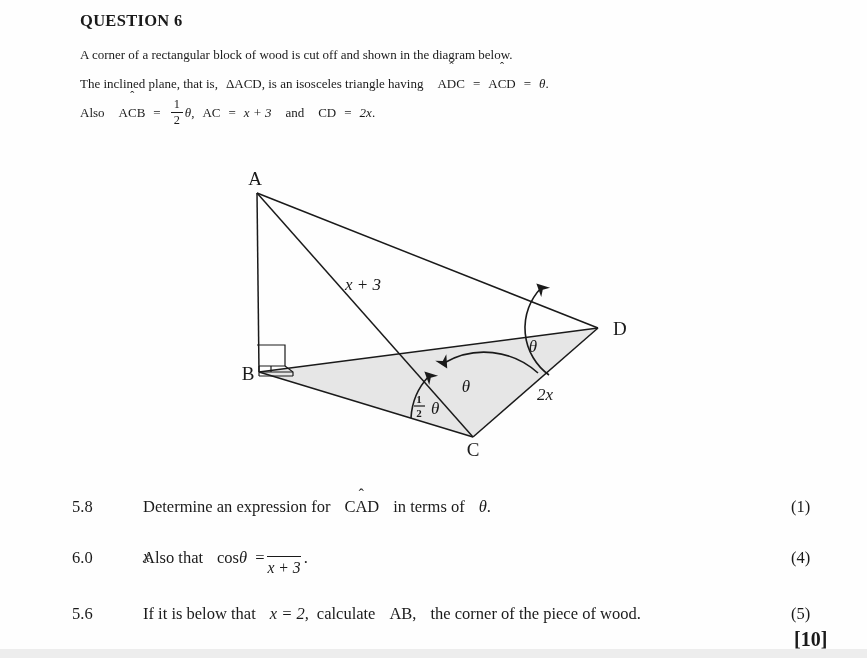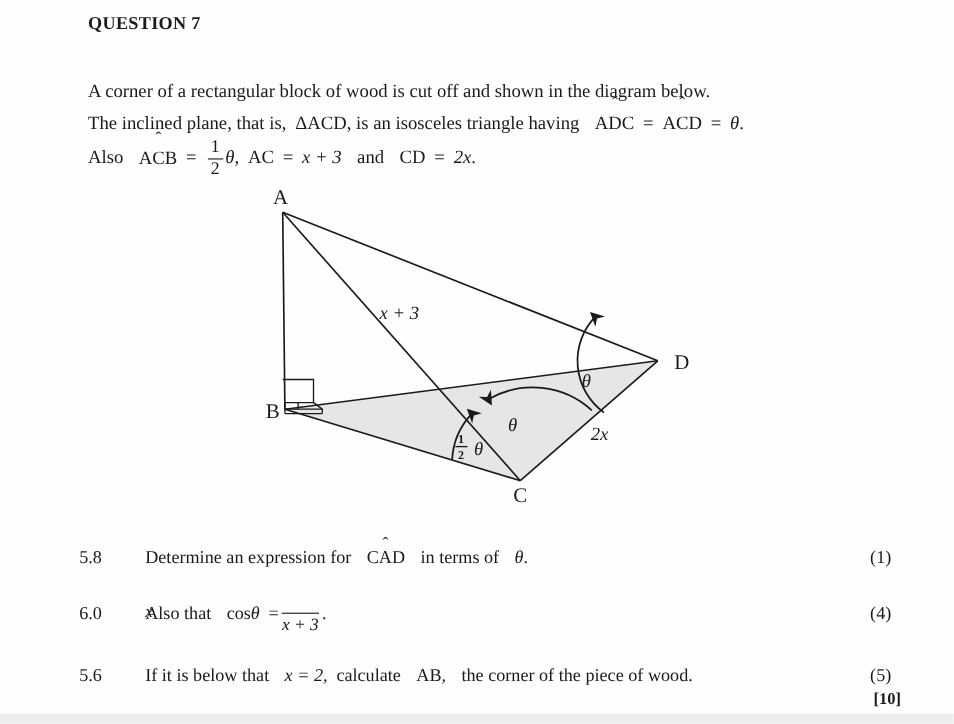--- a/index.html
+++ b/index.html
@@ -142,7 +142,7 @@
 
 <div class="page">
 
-  <div class="q-title">QUESTION 7</div>
+  <div class="q-title">QUESTION 6</div>
 
   <div class="intro">
 

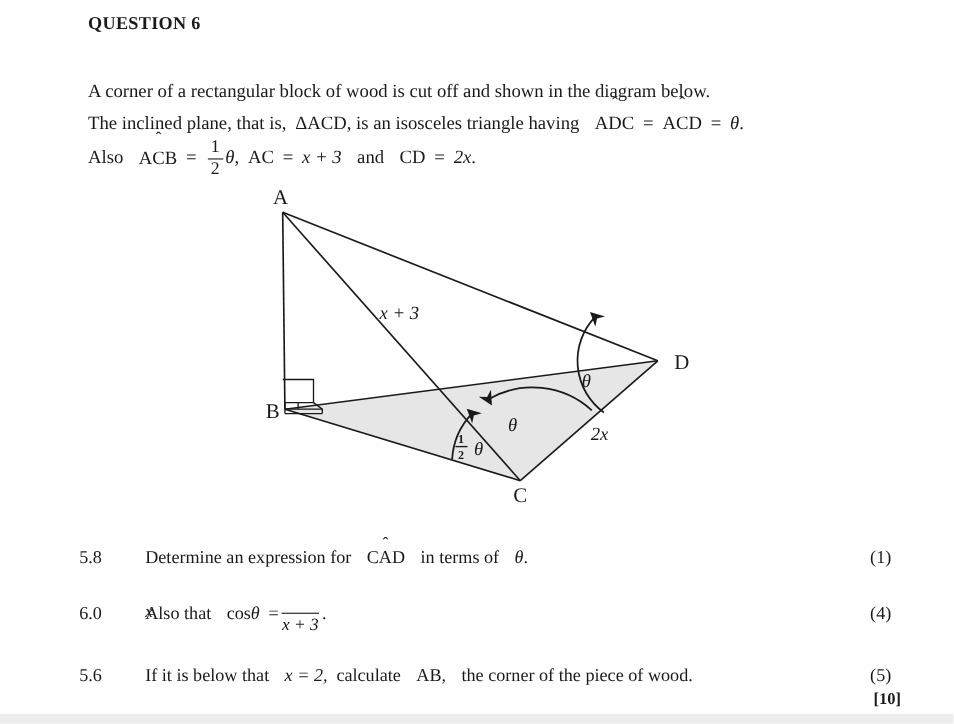--- a/index.html
+++ b/index.html
@@ -45,9 +45,9 @@
   .intro {
     position: absolute;
     left: 80px;
-    top: 68px;
+    top: 40px;
     width: 700px;
-    font-size: 17px;
+    font-size: 13px;
     line-height: 29px;
   }
   .intro .line { white-space: nowrap; }

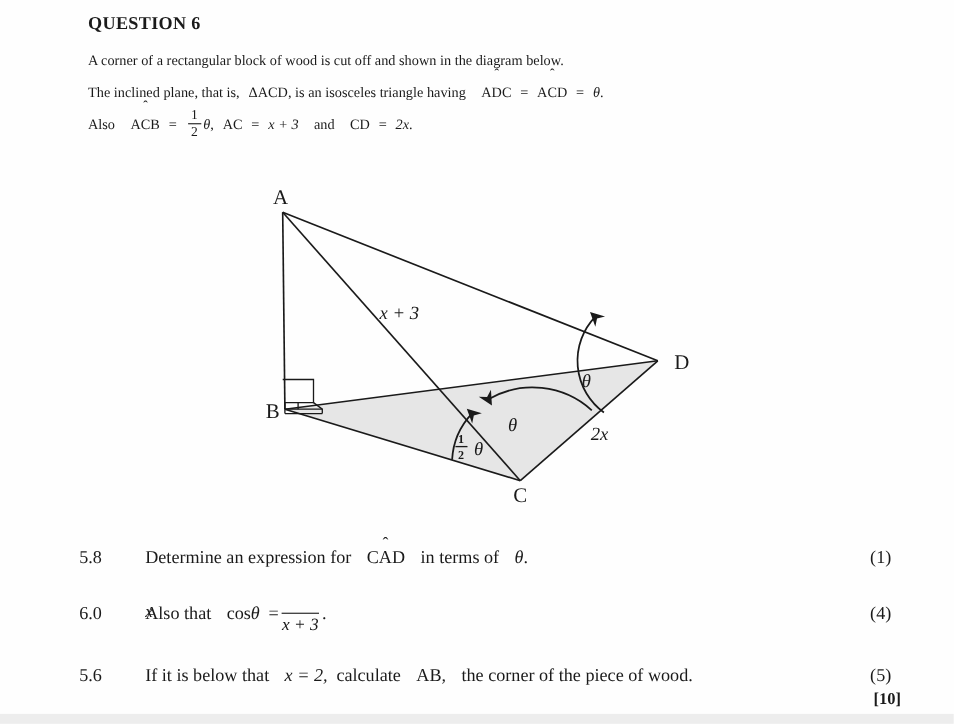--- a/index.html
+++ b/index.html
@@ -103,7 +103,7 @@
   }
   .subq .body {
     position: absolute;
-    left: 60px;
+    left: 71px;
     top: 0;
     white-space: nowrap;
   }

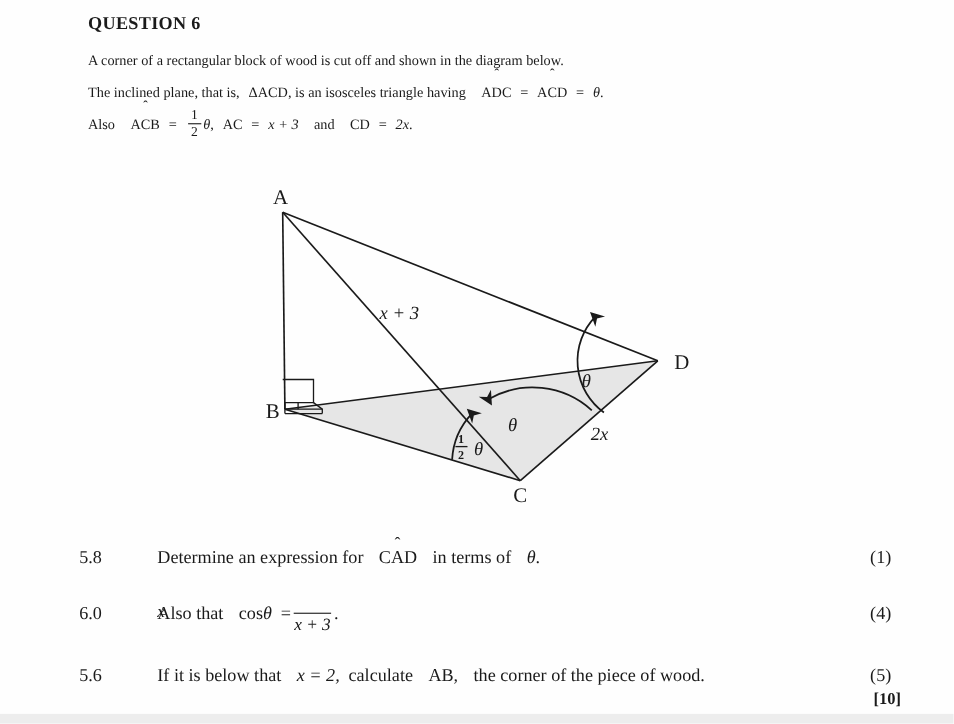--- a/index.html
+++ b/index.html
@@ -113,7 +113,7 @@
   }
   .total {
     position: absolute;
-    font-size: 15px;
+    font-size: 20px;
     font-weight: bold;
   }
 

